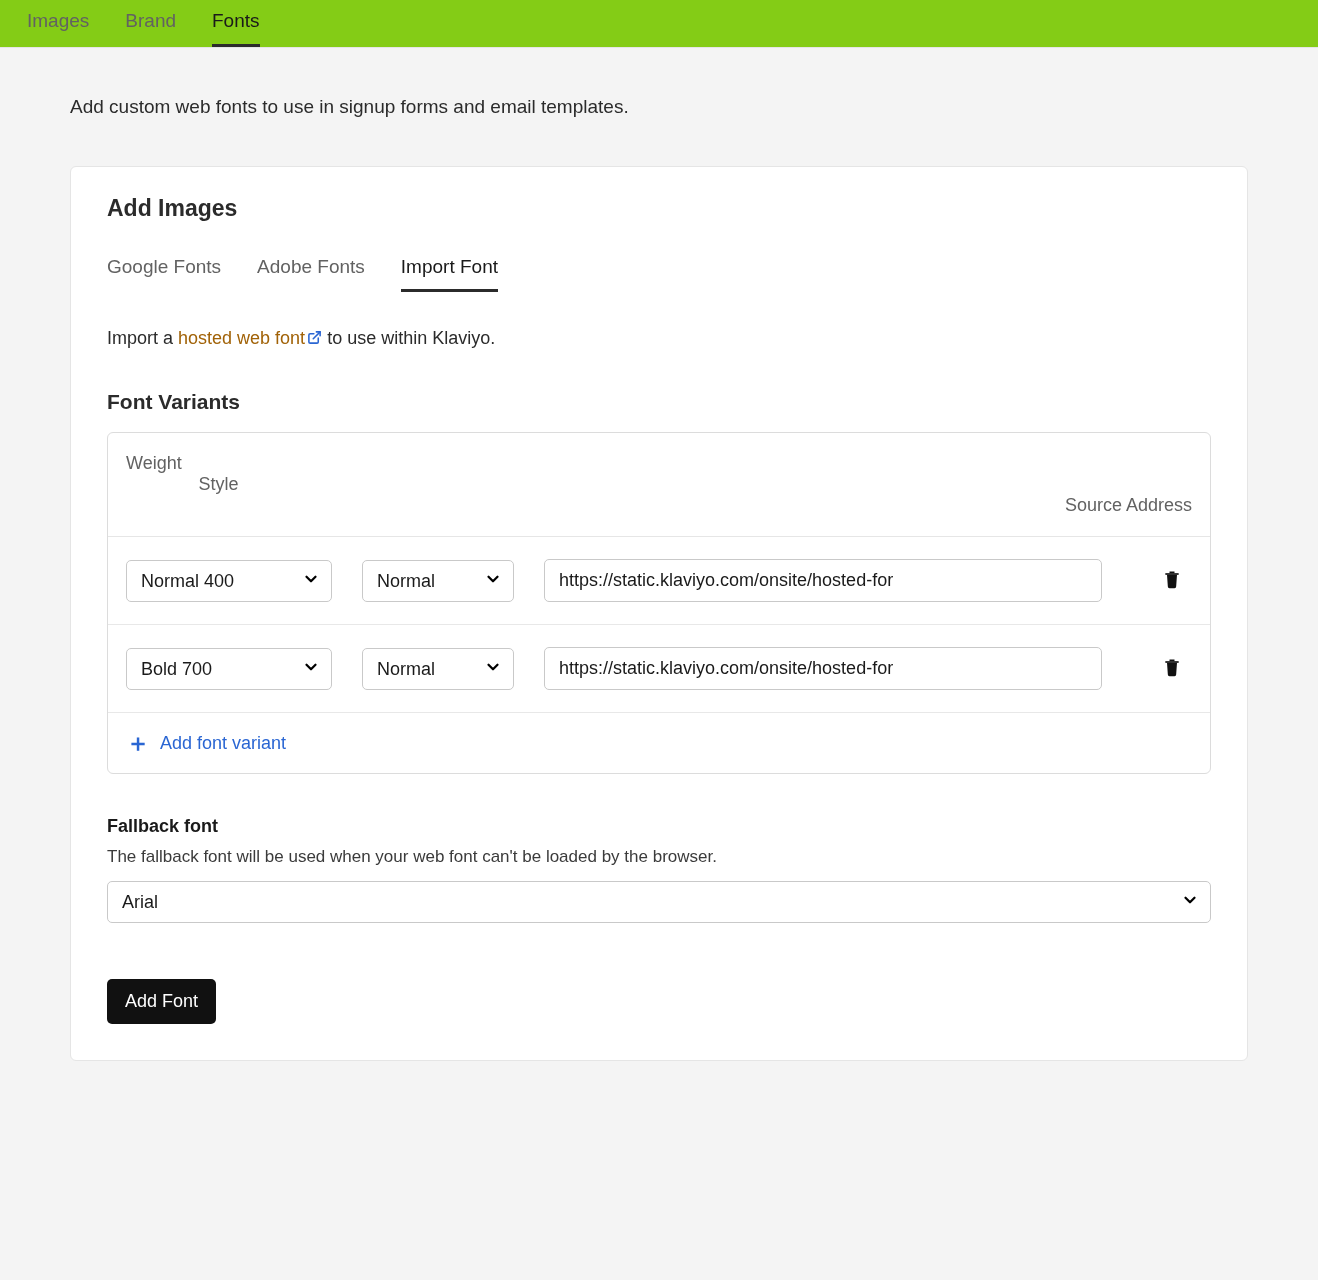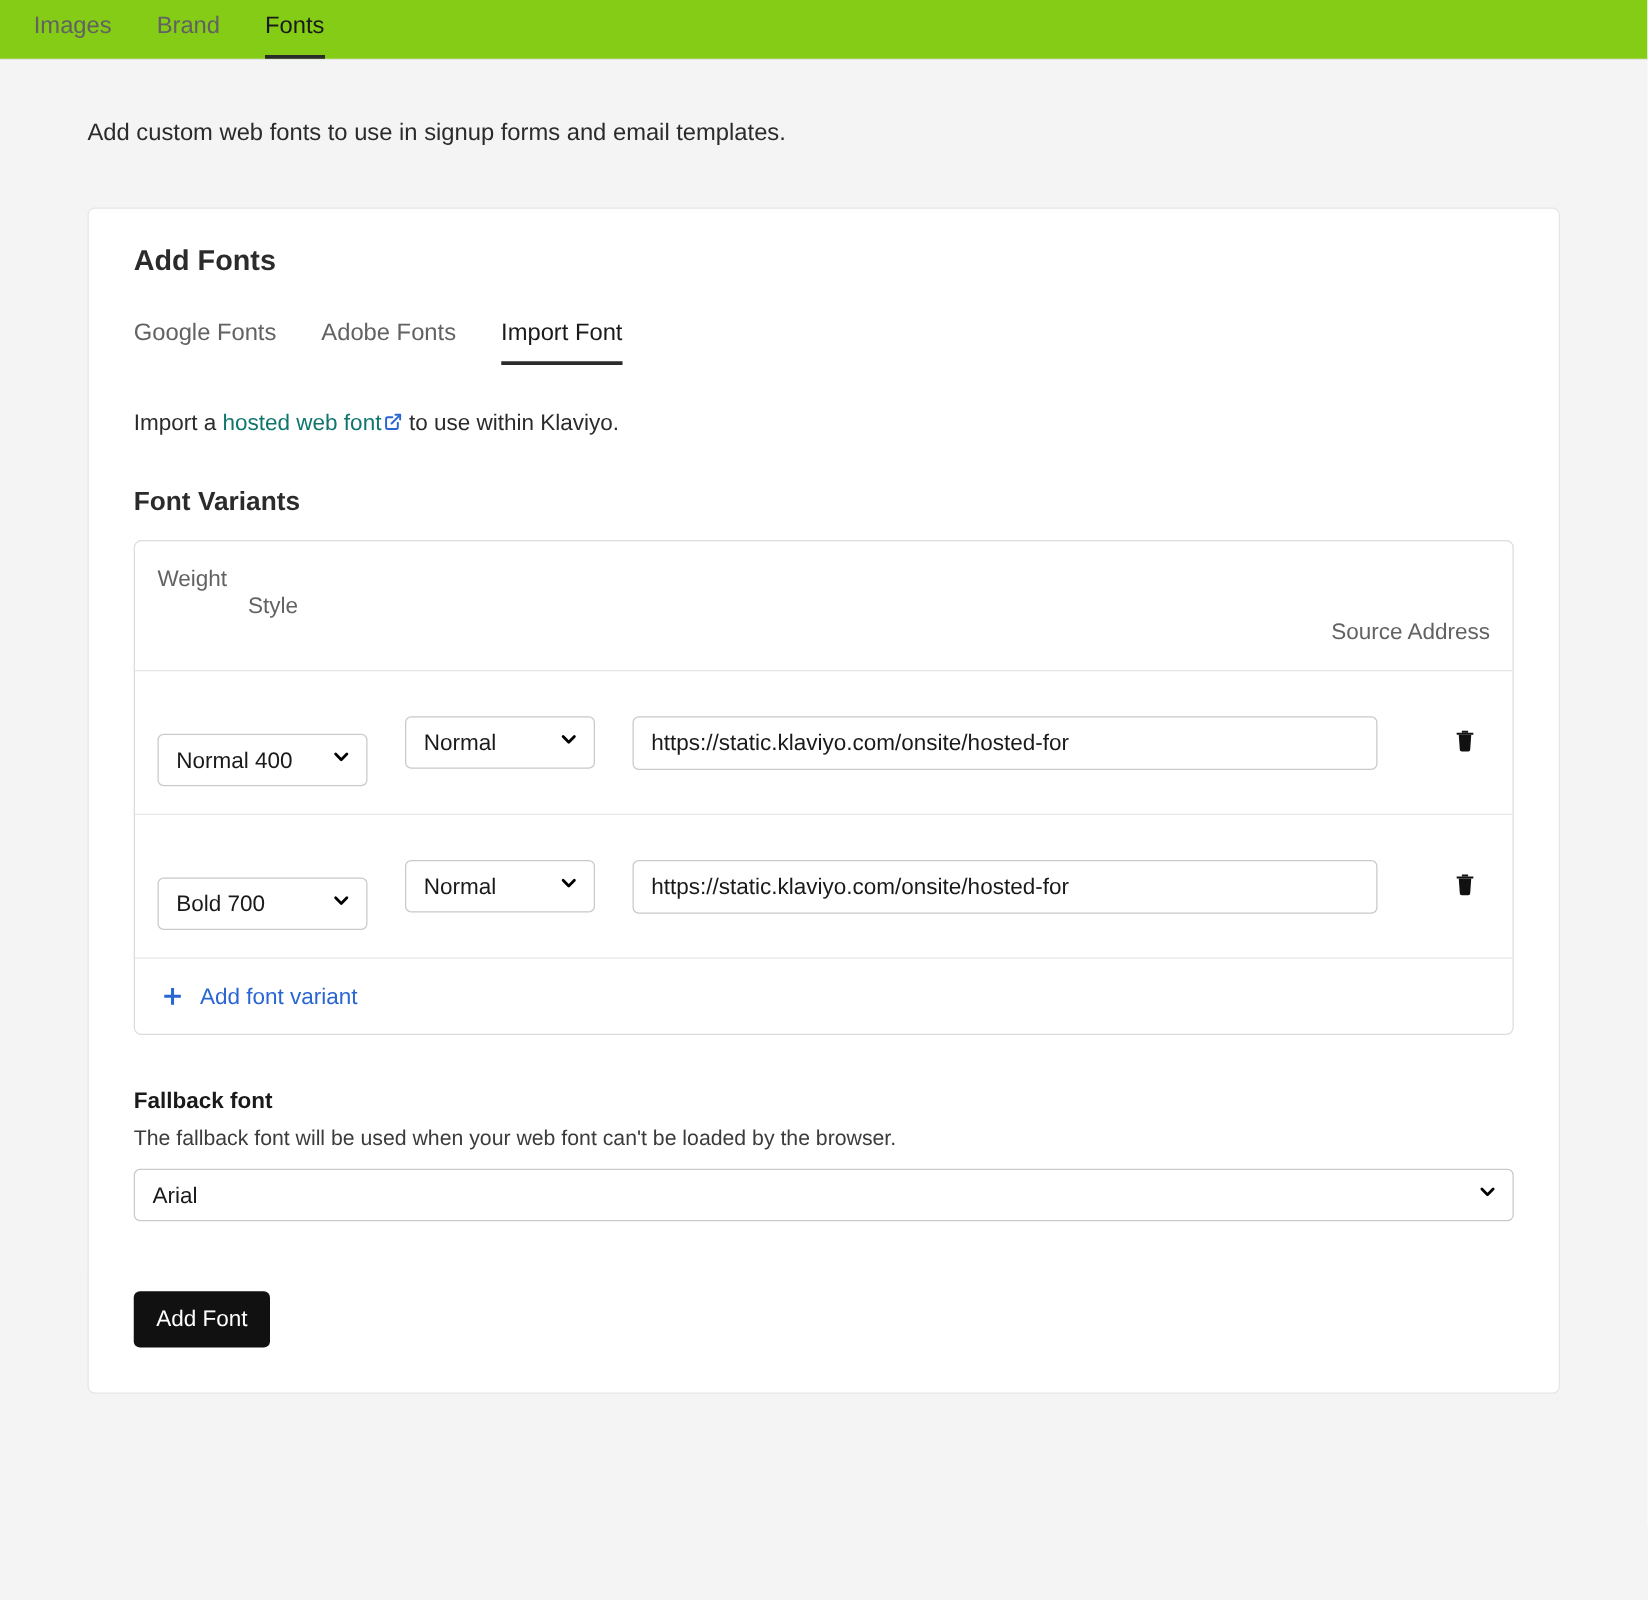--- a/index.html
+++ b/index.html
@@ -227,7 +227,7 @@
 
   <div class="card">
 
-    <h2 class="card-title">Add Fonts</h2>
+    <h2 class="card-title">Add Images</h2>
 
     <div class="sub-tabs">
       <div class="sub-tab">Google Fonts</div>

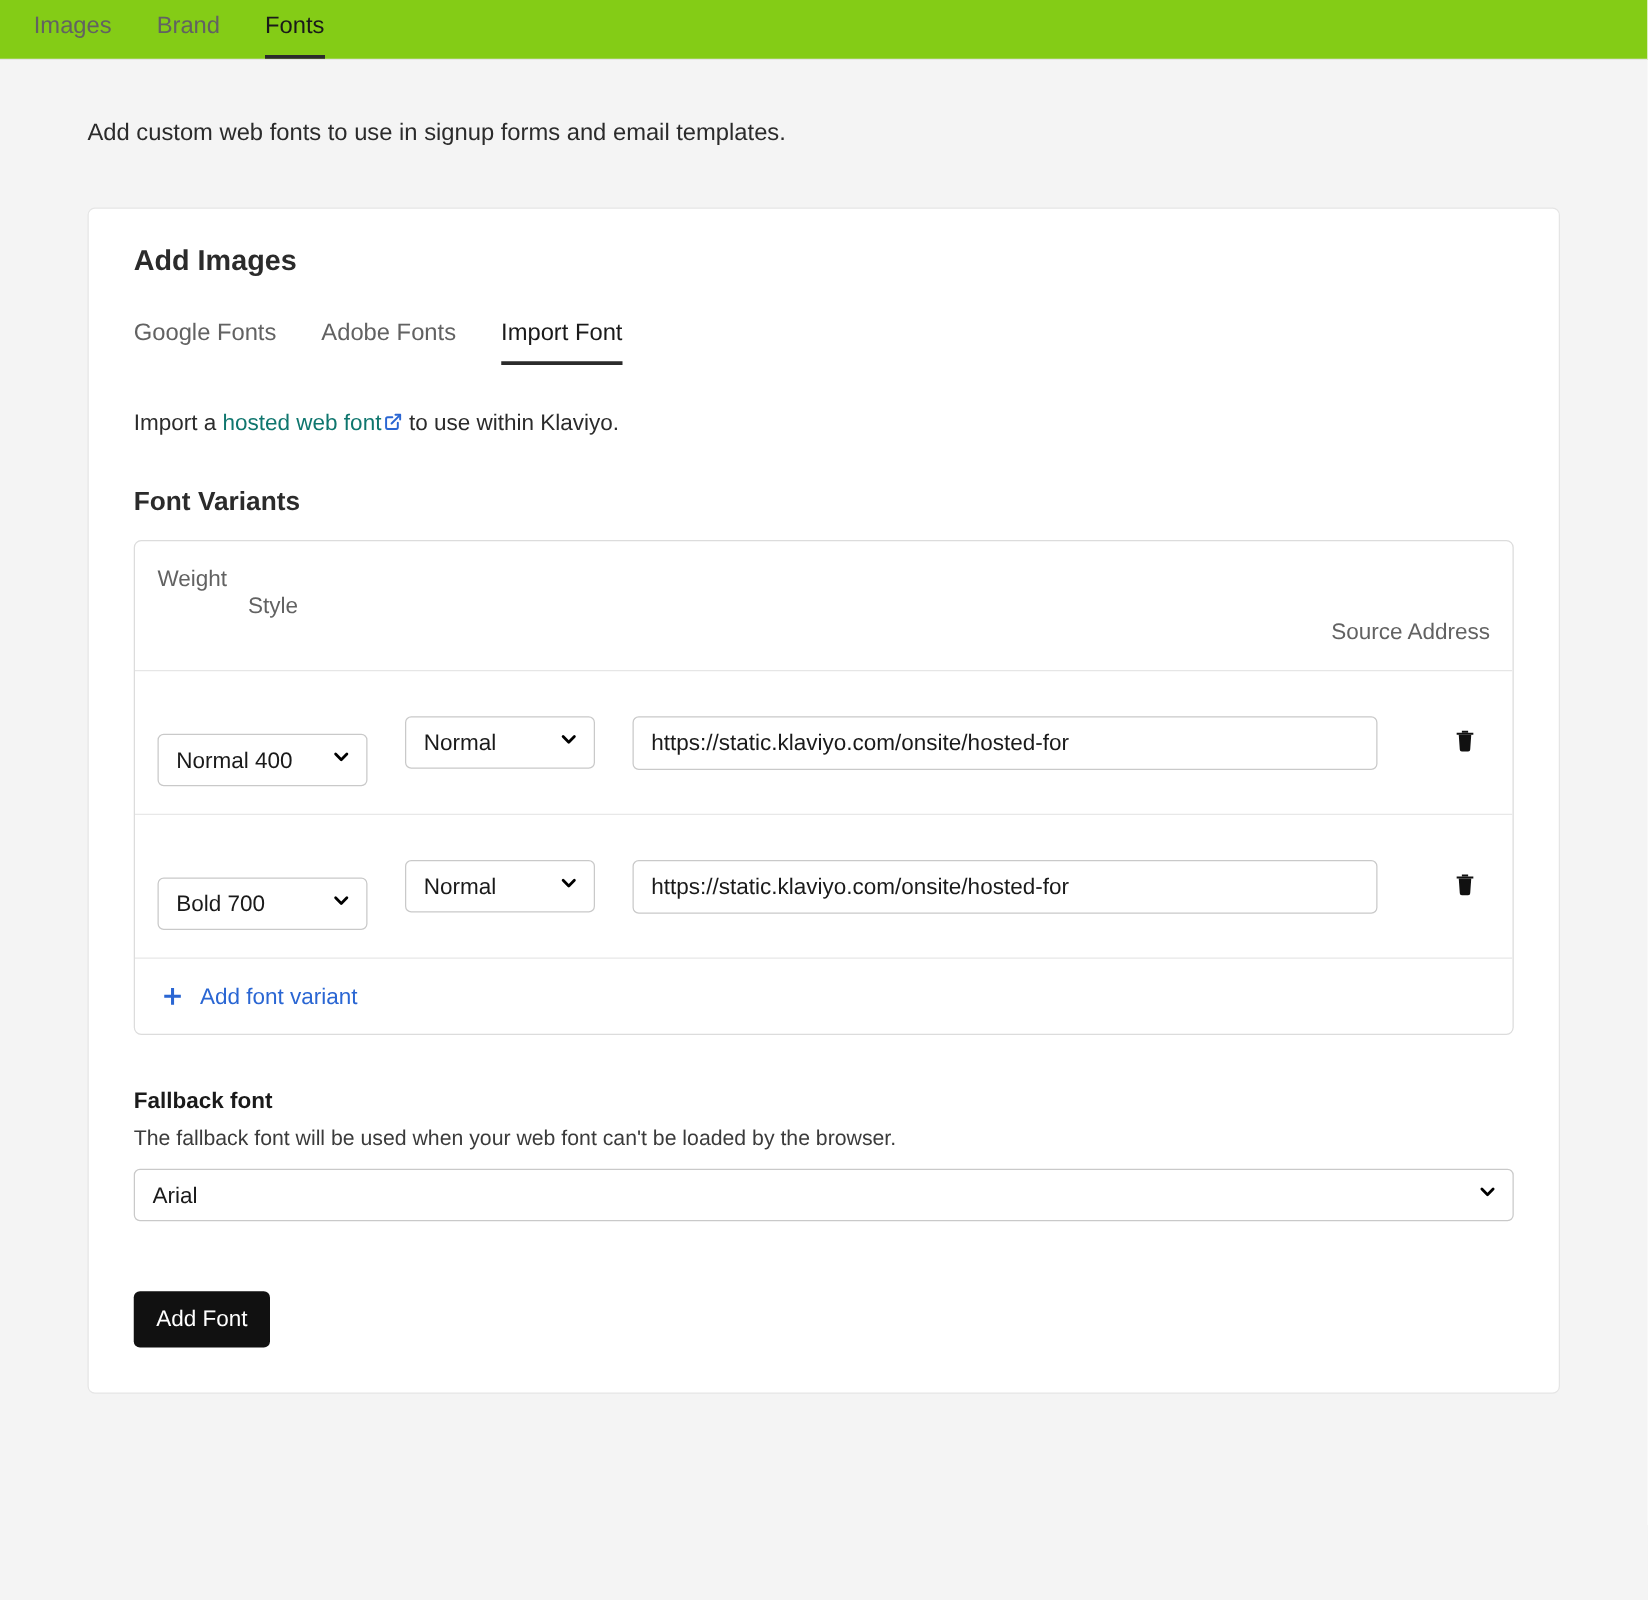--- a/index.html
+++ b/index.html
@@ -76,7 +76,7 @@
     margin-bottom: 28px;
   }
   .import-line a {
-    color: #0f766e;
+    color: #a16207;
     text-decoration: none;
   }
   .ext-icon {

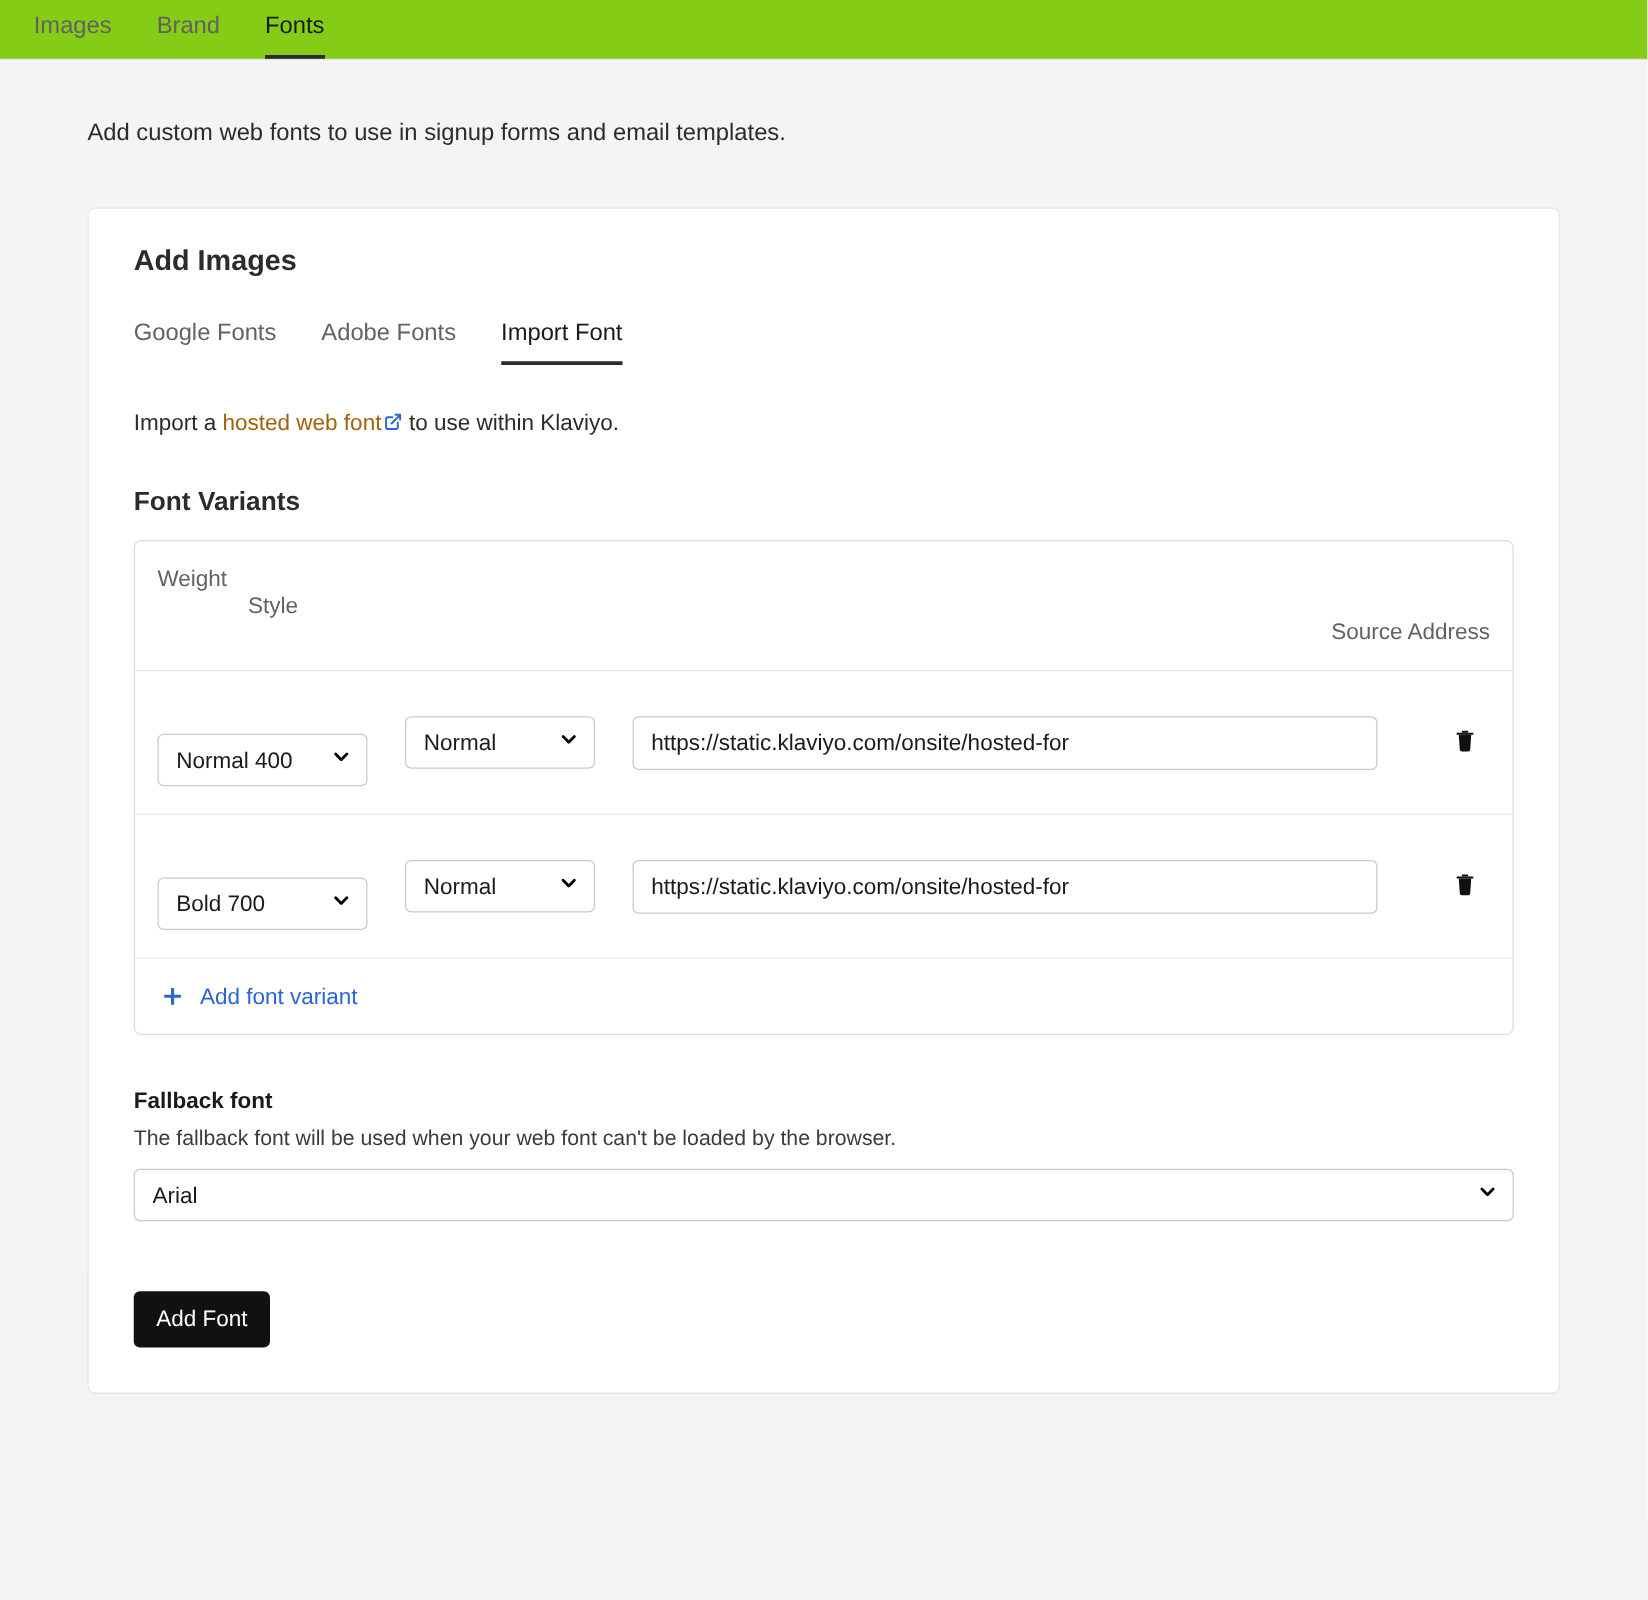--- a/index.html
+++ b/index.html
@@ -134,7 +134,7 @@
   .select-wrap {
     position: relative;
   }
-  .select-wrap.weight-w { width: 168px; flex-shrink: 0; margin-top: 28px; }
+  .select-wrap.weight-w { width: 206px; flex-shrink: 0; }
   .select-wrap.style-w { width: 152px; flex-shrink: 0; }
   .select-wrap .select-input {
     appearance: none;

